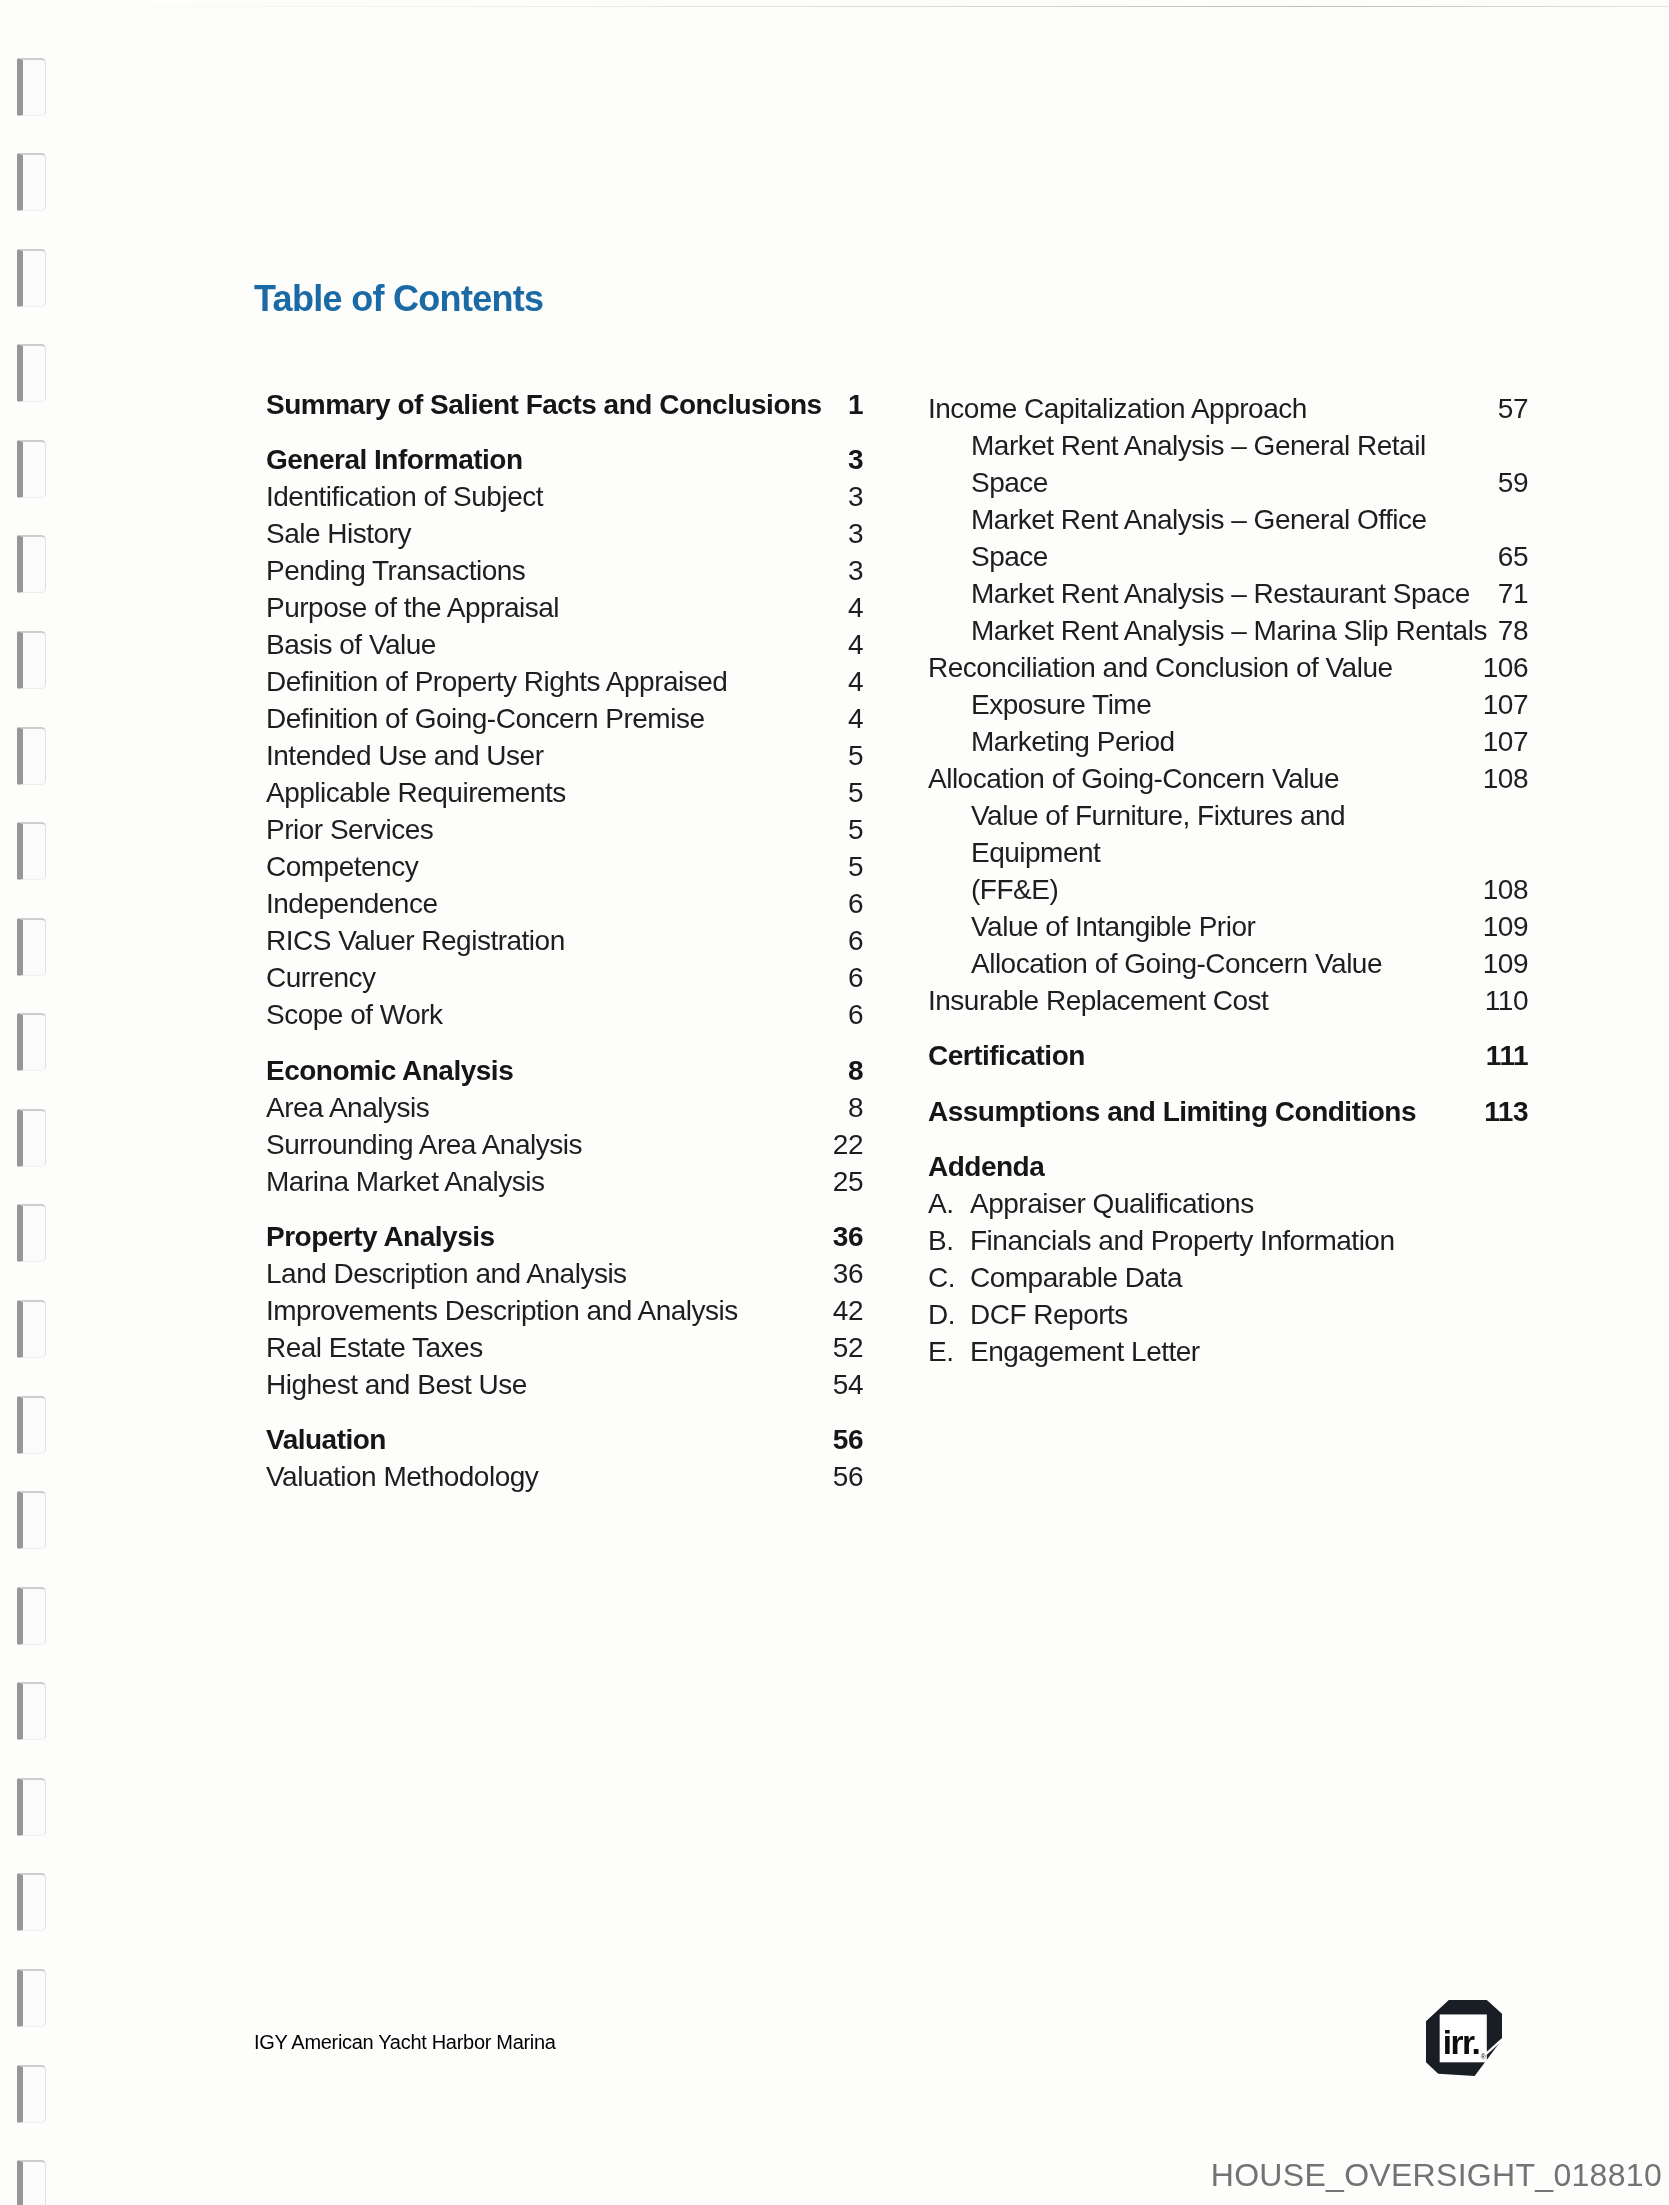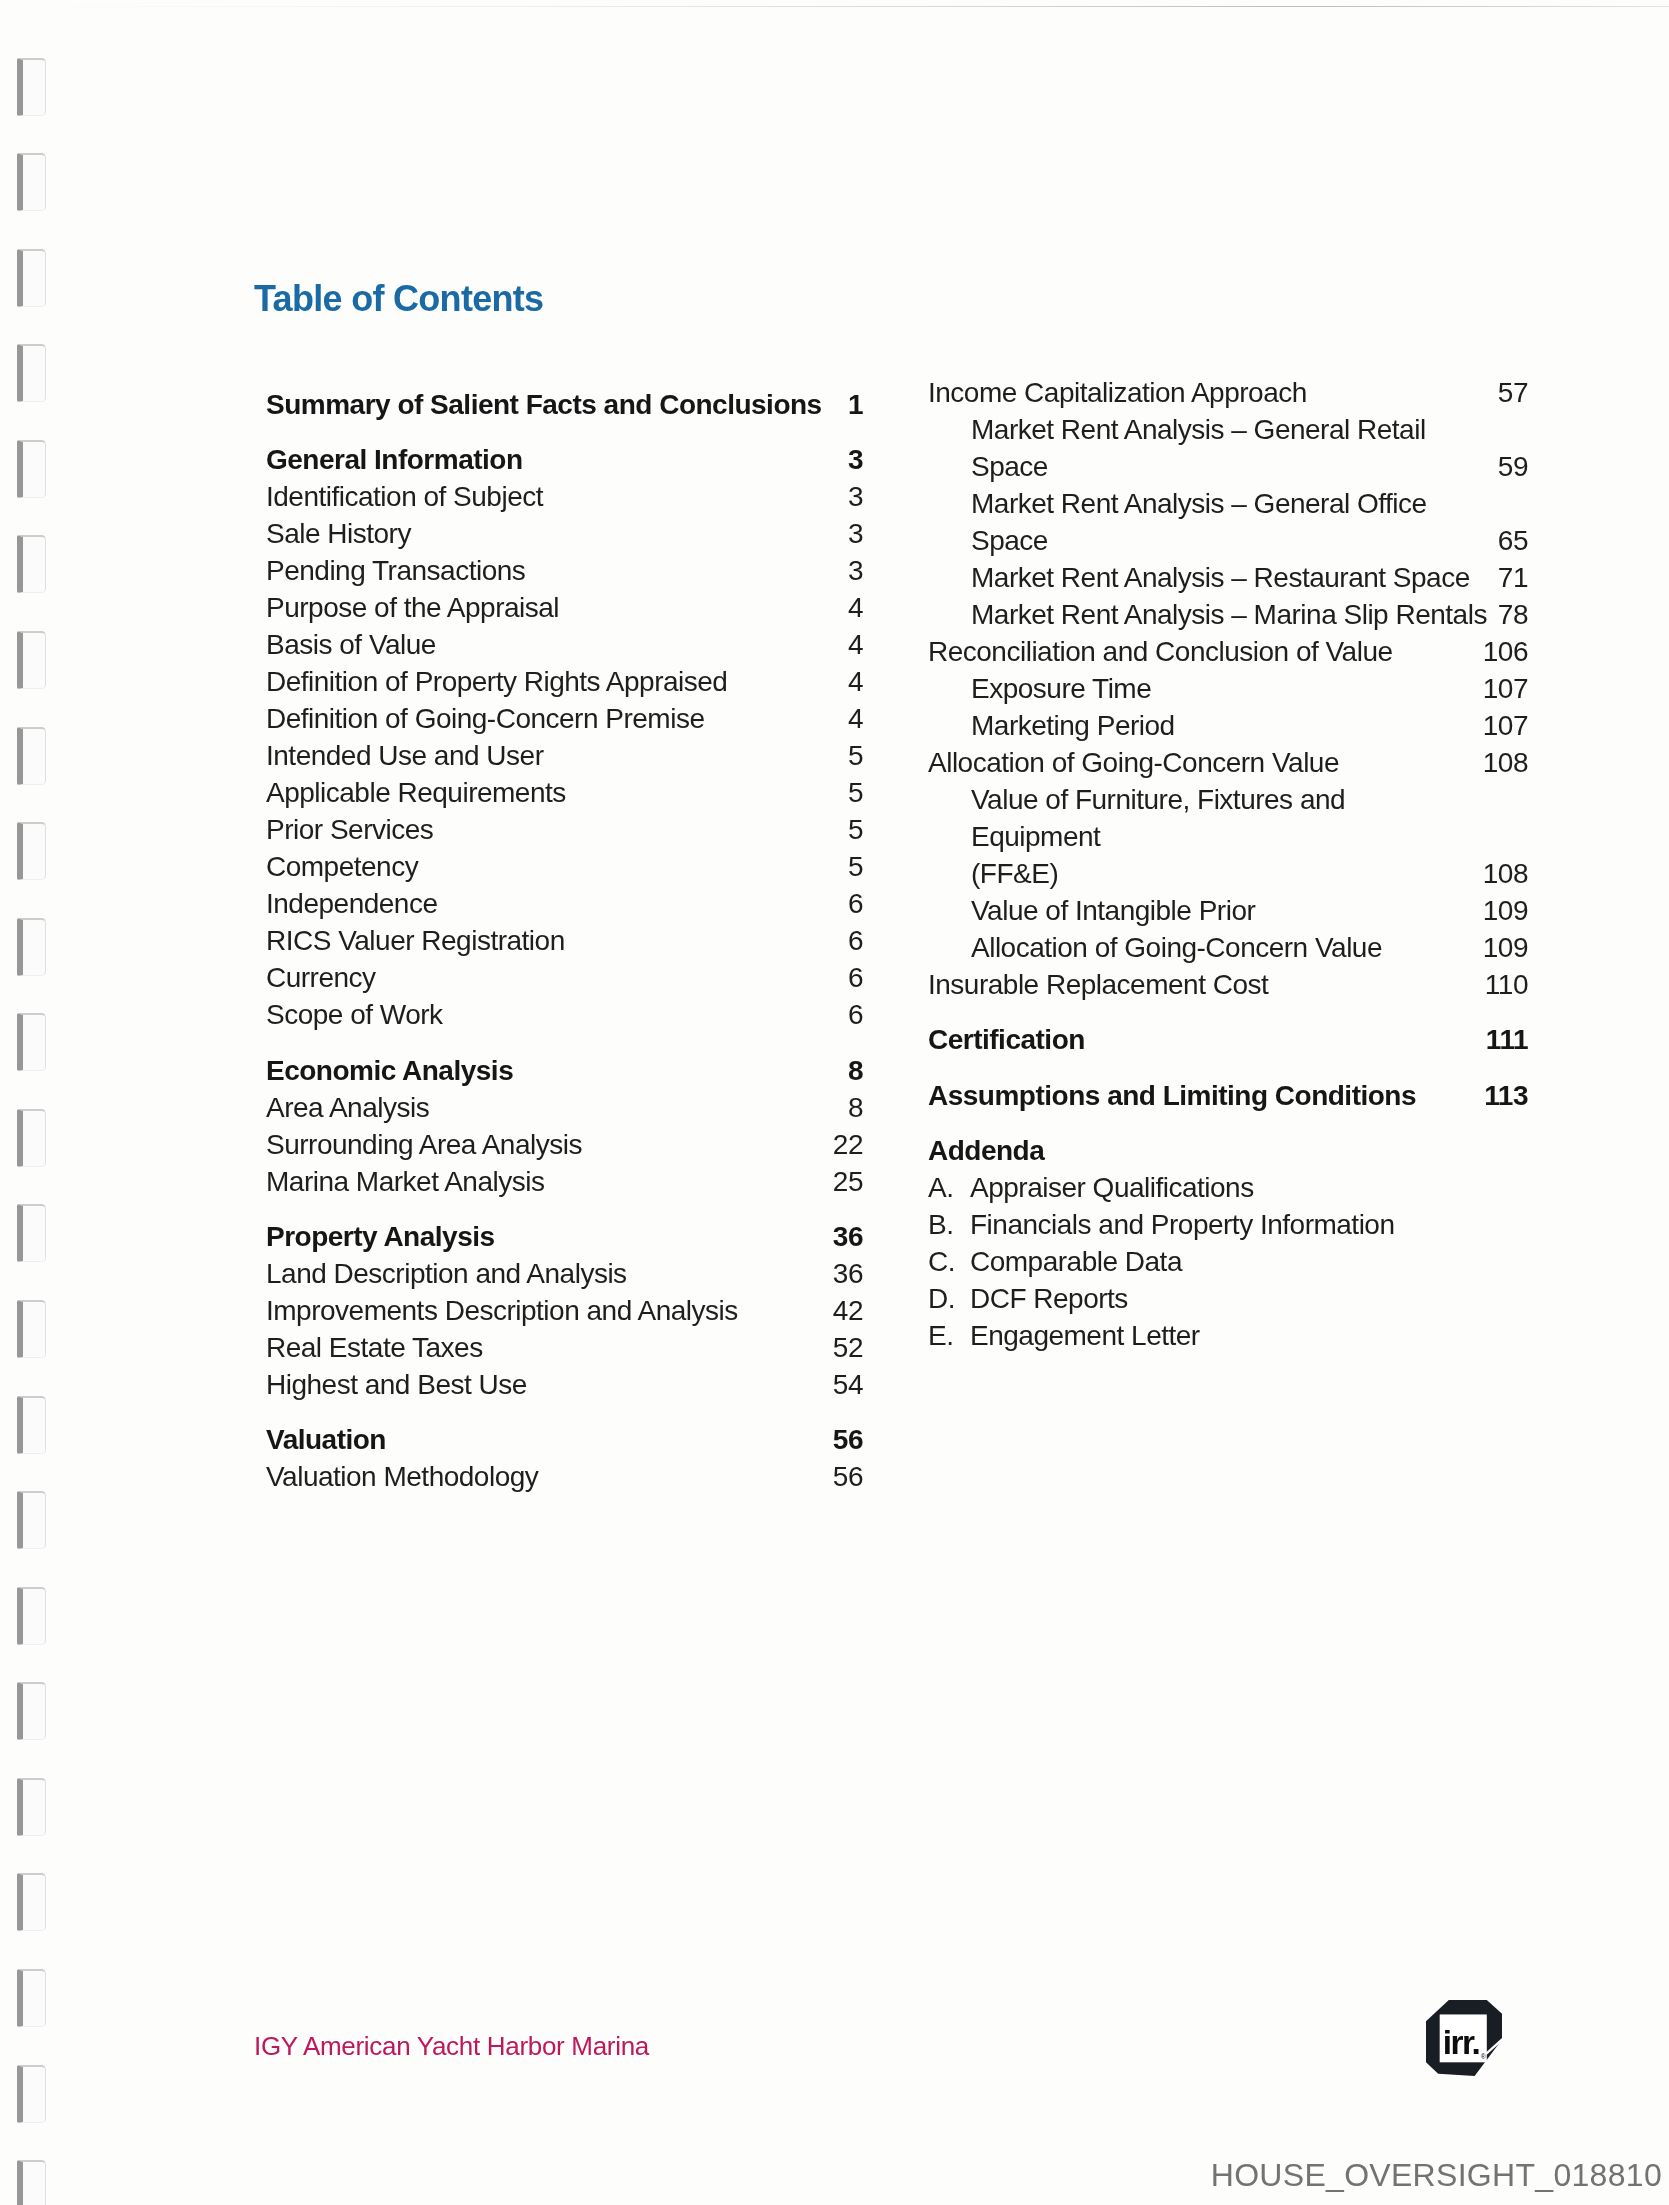--- a/index.html
+++ b/index.html
@@ -37,7 +37,7 @@
     color:#1e1e1e;
   }
   #toc-left{left:266px;top:386px;width:597px;}
-  #toc-right{left:928px;top:374px;width:600px;}
+  #toc-right{left:928px;top:390px;width:600px;}
   .toc-row{display:flex;align-items:flex-end;}
   .toc-row .lbl{flex:1 1 auto;white-space:pre-line;}
   .toc-row .pg{flex:0 0 auto;margin-left:7.9px;}

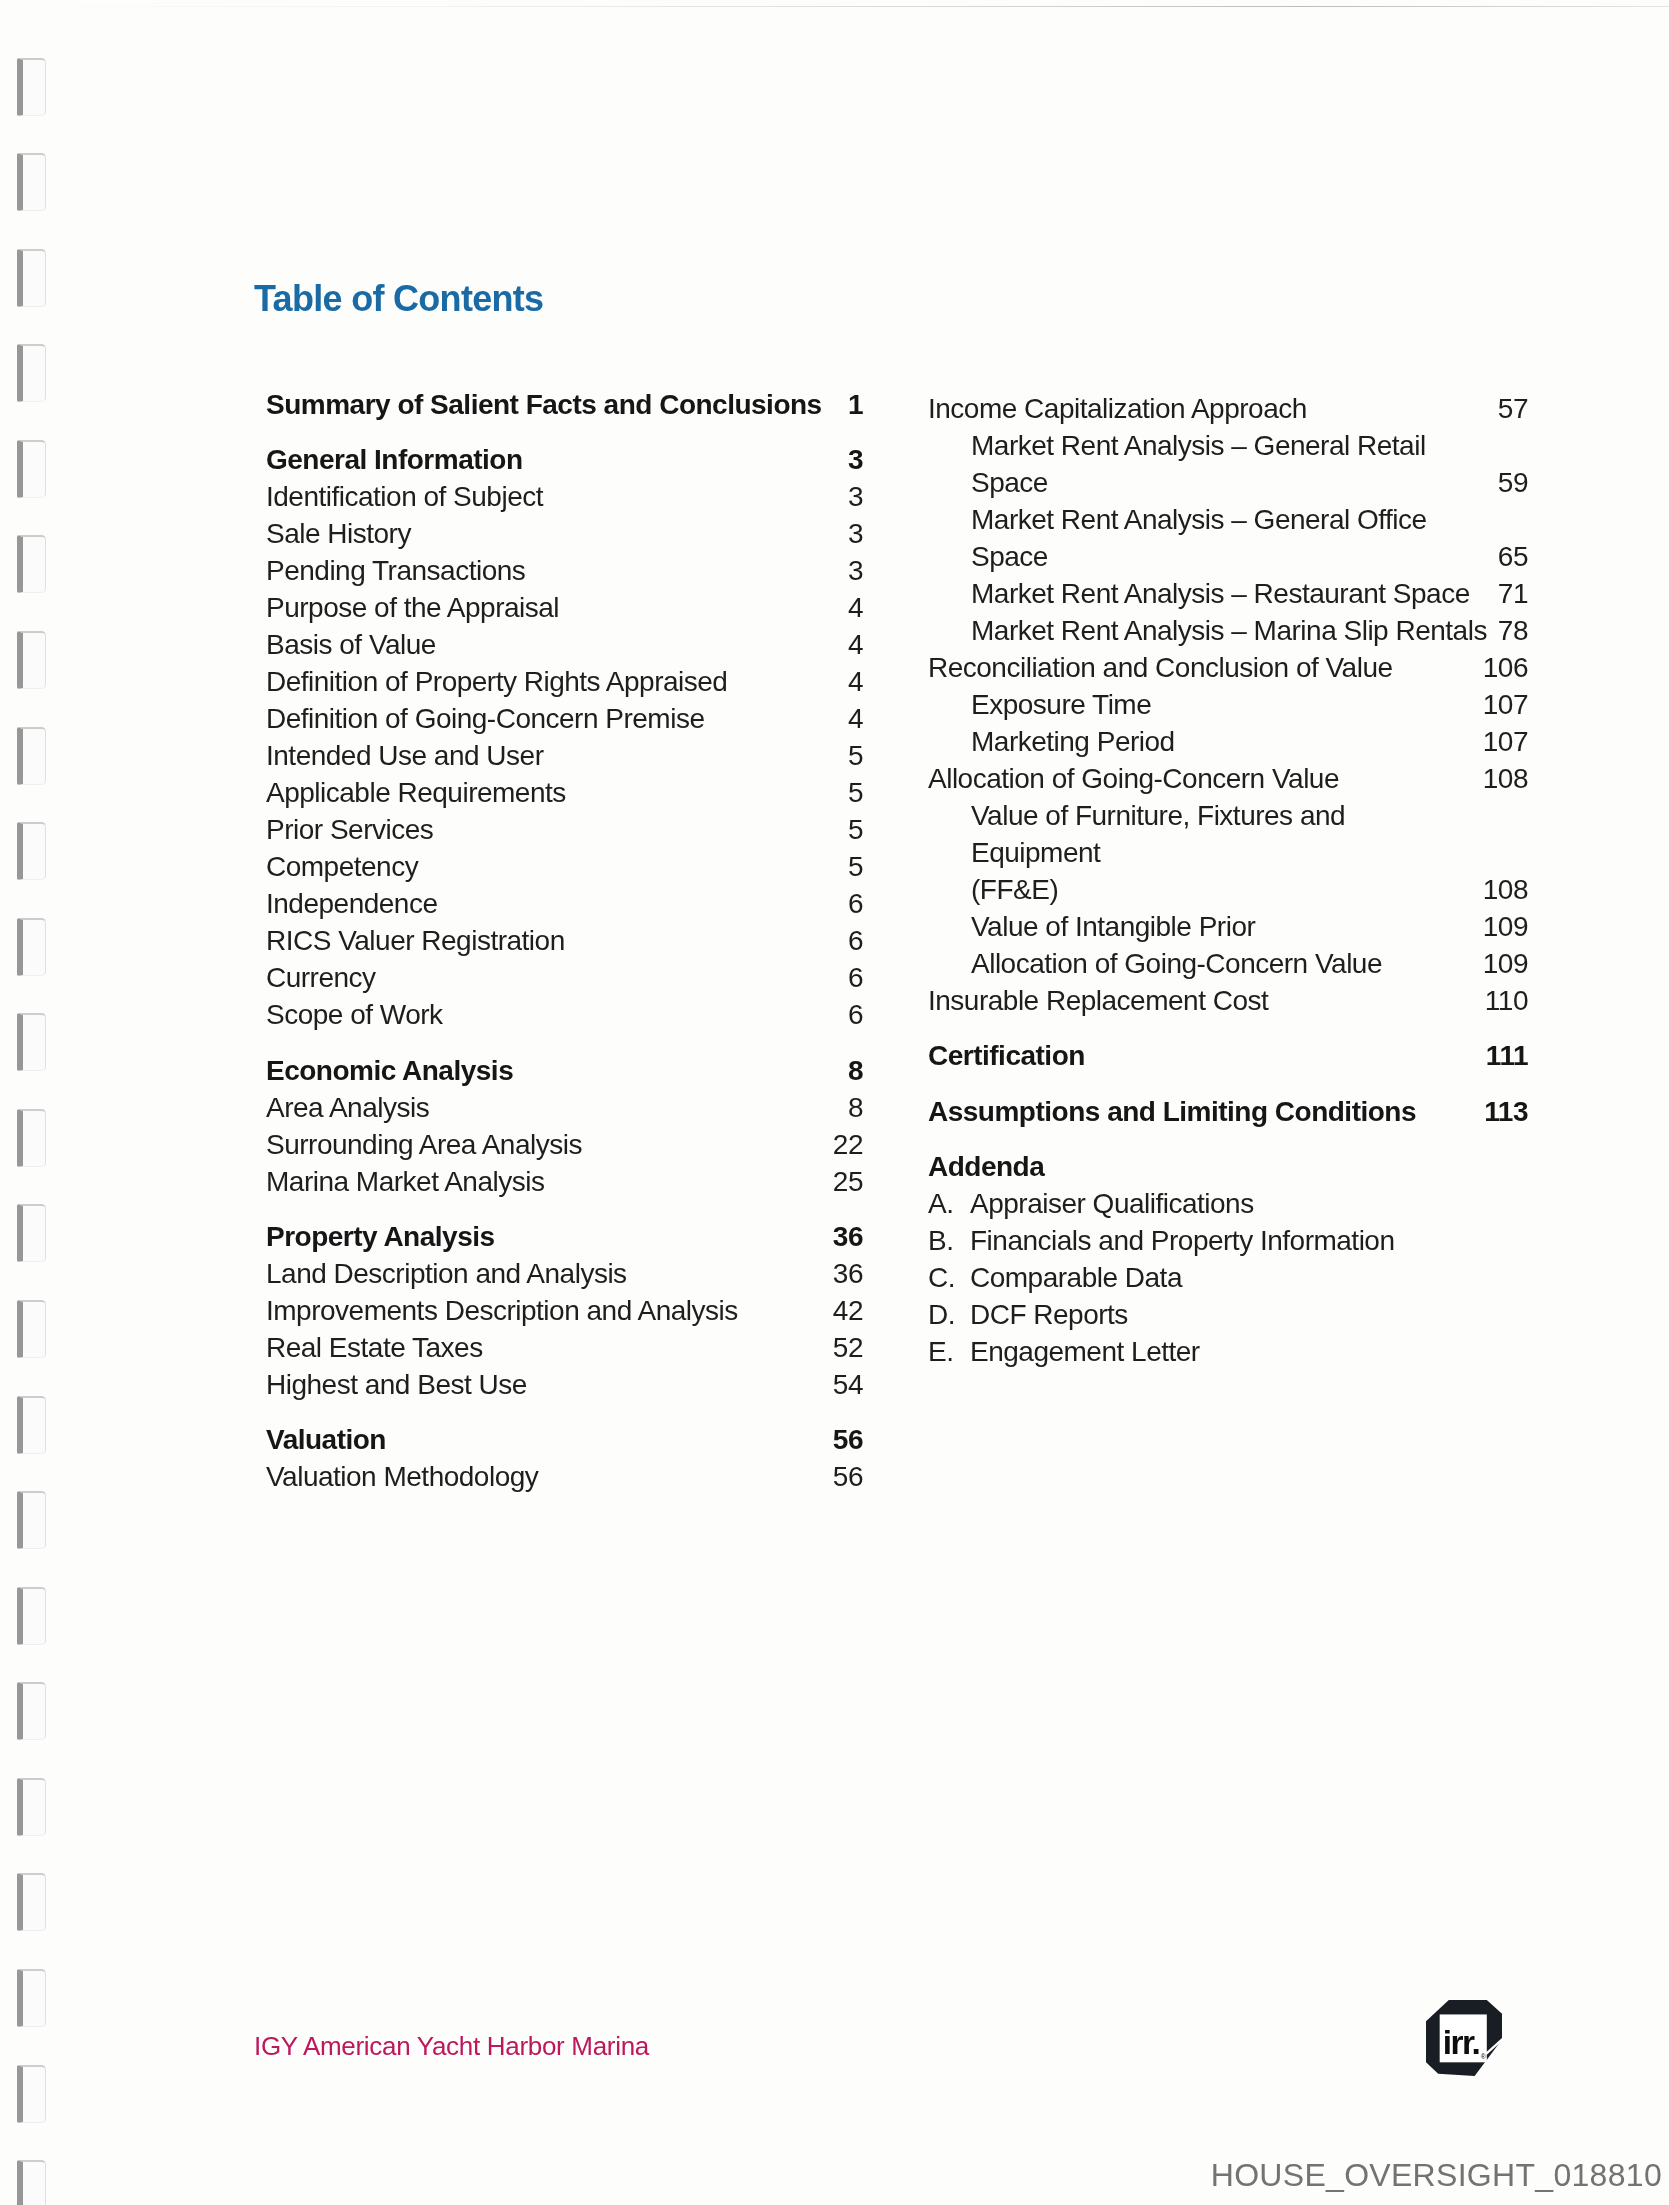--- a/index.html
+++ b/index.html
@@ -48,7 +48,7 @@
   .toc-row.ind{padding-left:43px;}
   .footer-text{
     position:absolute;left:254px;top:2031px;
-    font-size:26px;letter-spacing:-0.3px;color:#be185d;
+    font-size:20px;letter-spacing:-0.3px;color:#000000;
   }
   .doc-id{
     position:absolute;right:7px;top:2157px;

